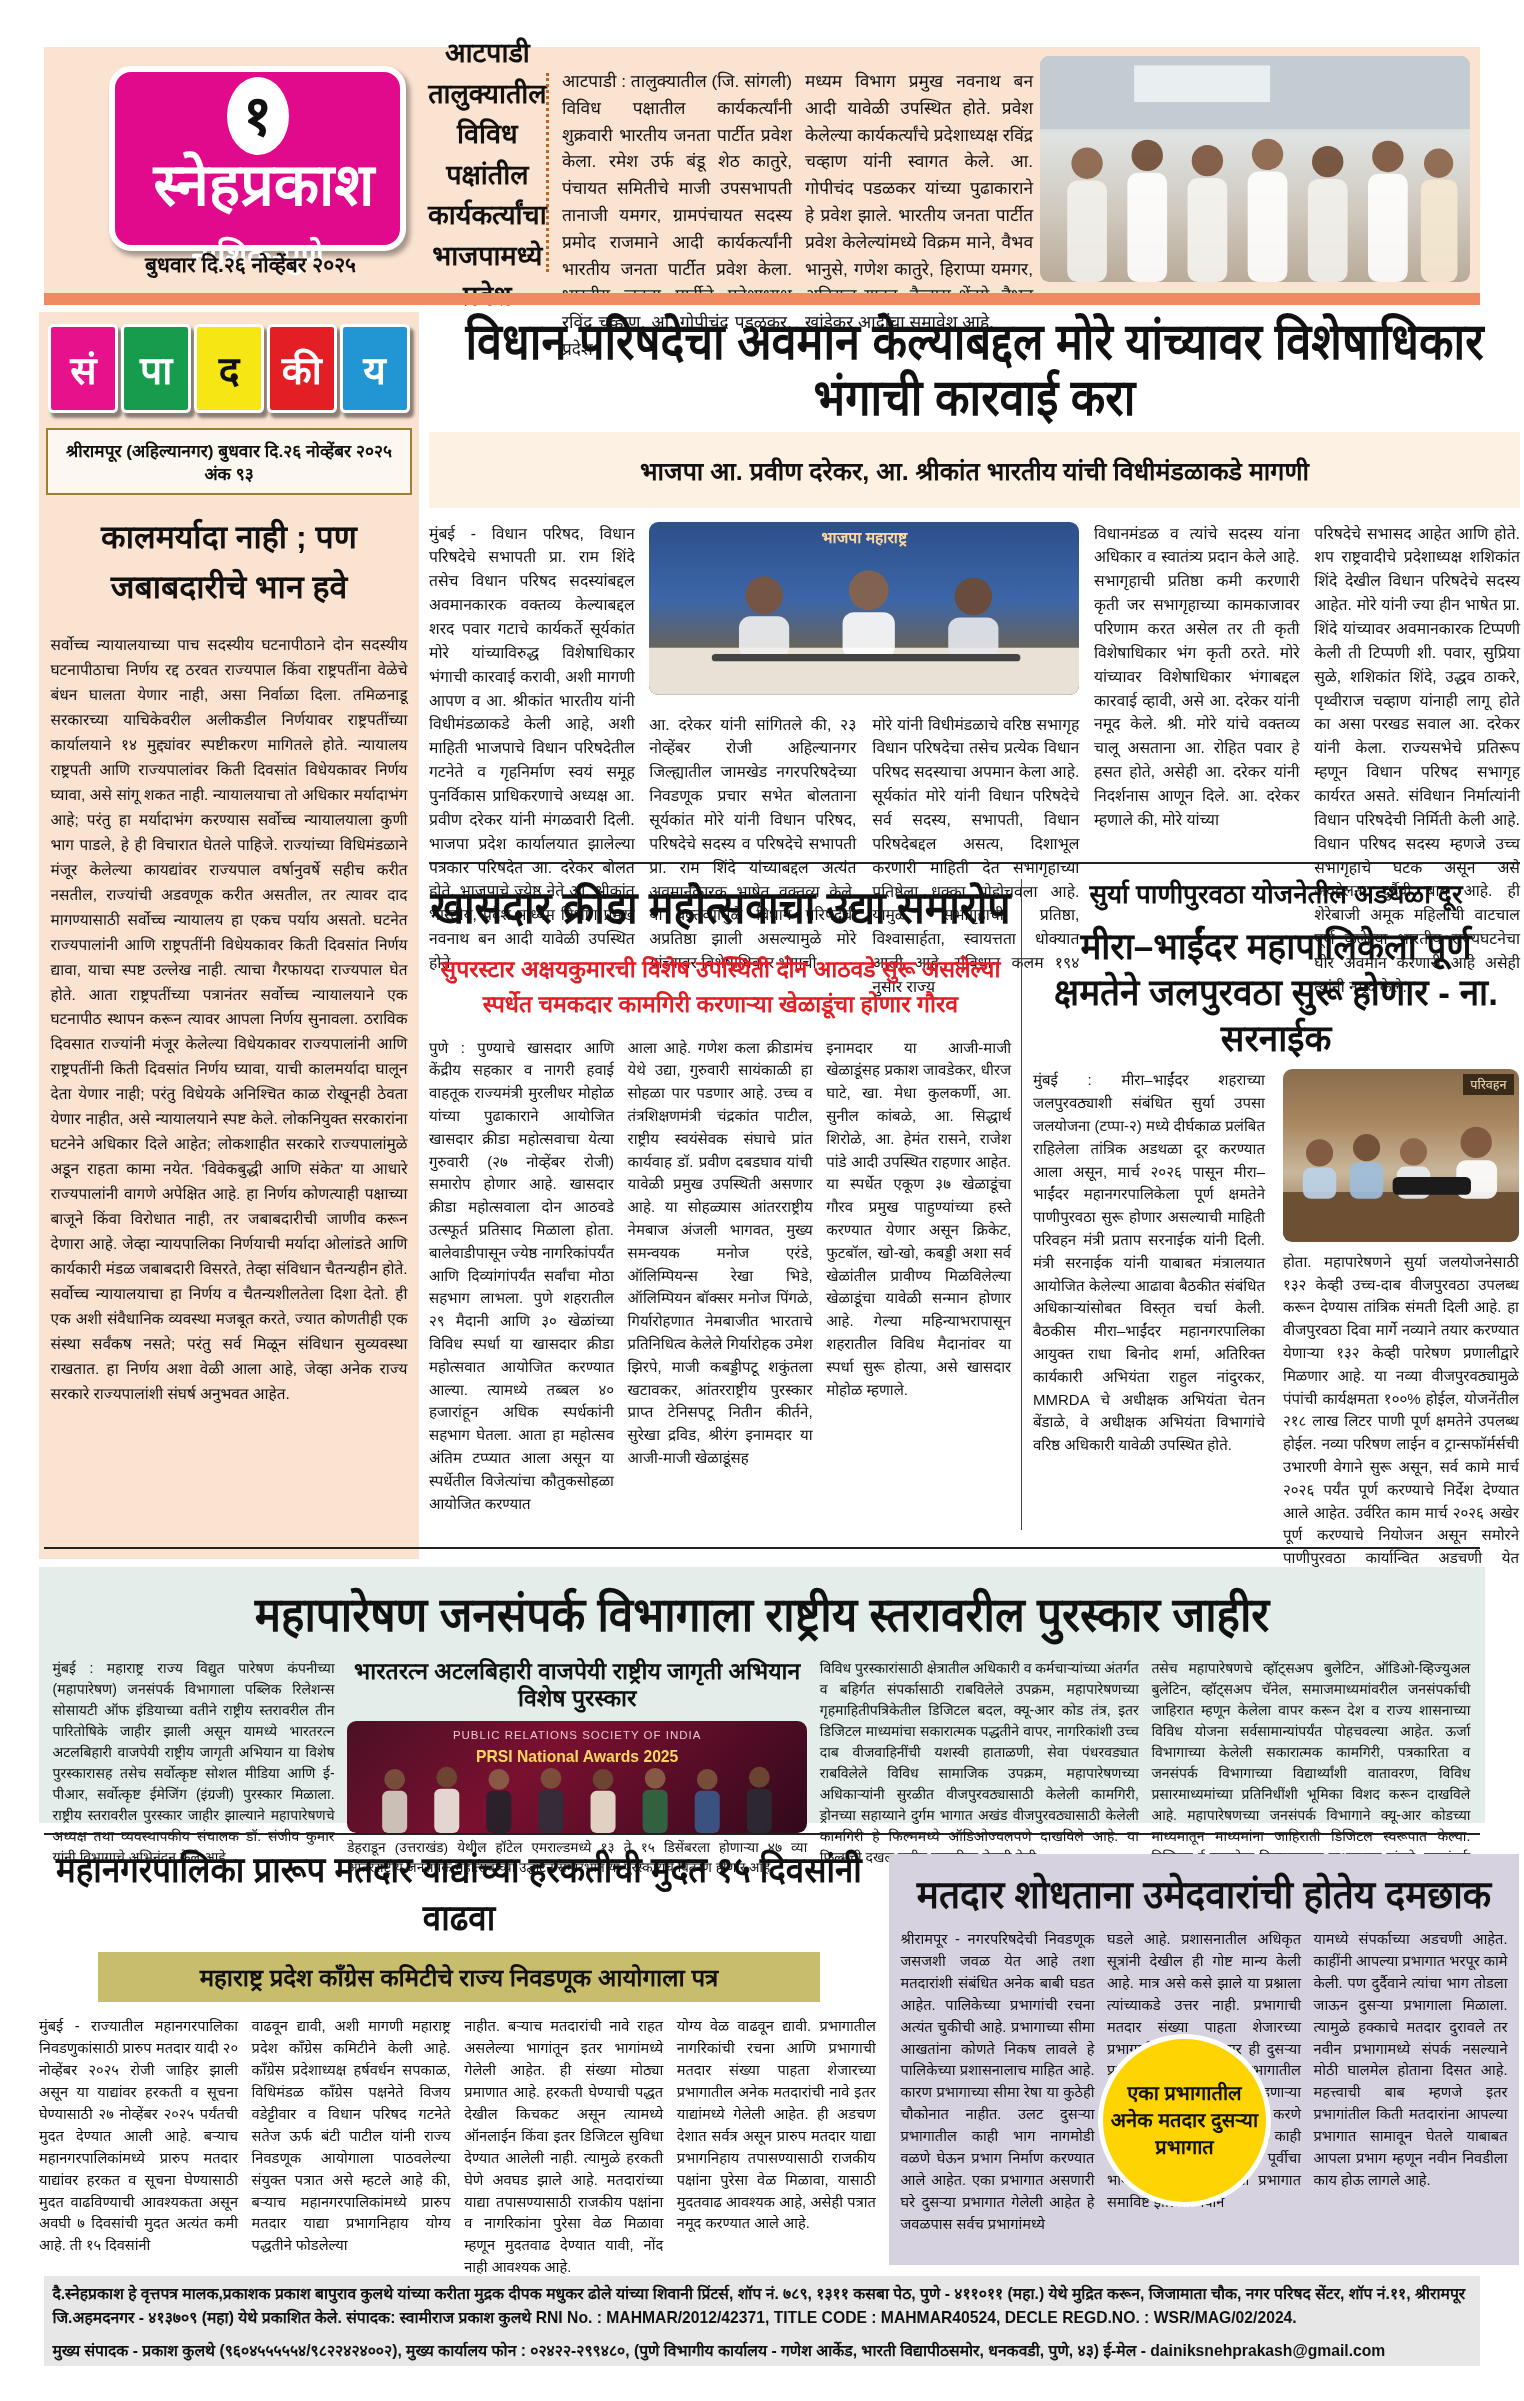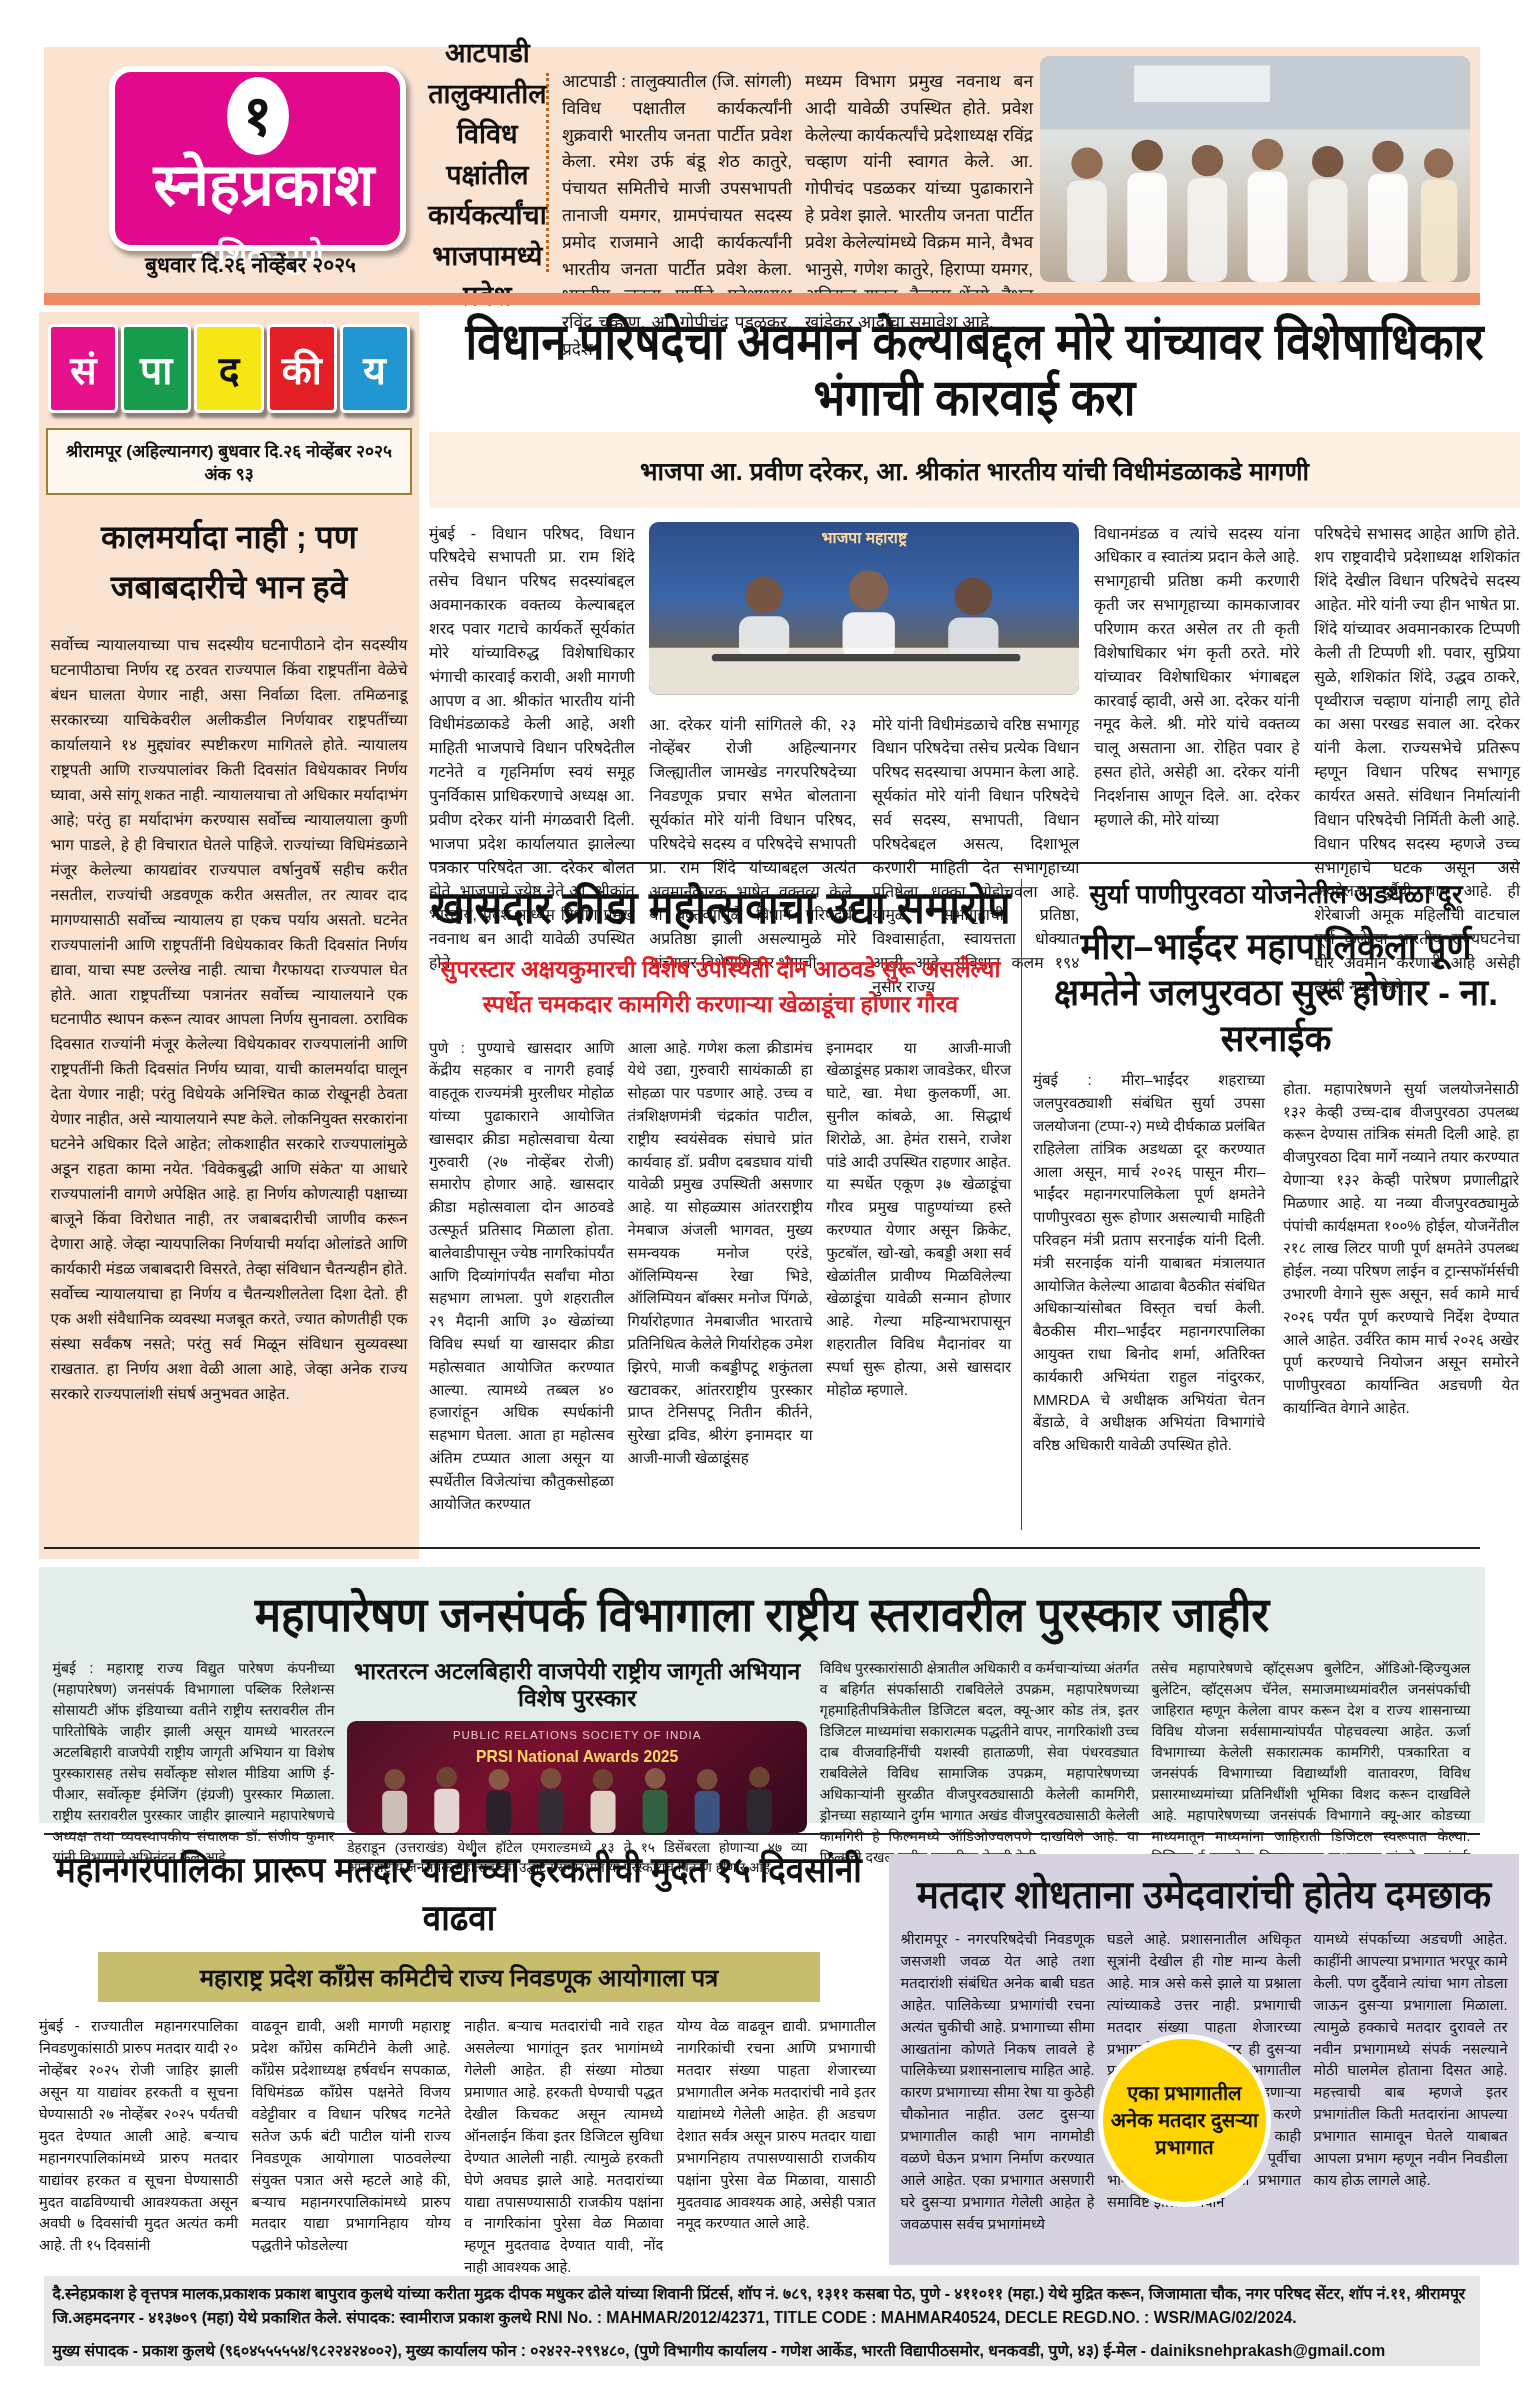--- a/index.html
+++ b/index.html
@@ -218,6 +218,29 @@
     <div class="meerarow">
       <div class="mcol jtext">मुंबई : मीरा–भाईंदर शहराच्या जलपुरवठ्याशी संबंधित सुर्या उपसा जलयोजना (टप्पा-२) मध्ये दीर्घकाळ प्रलंबित राहिलेला तांत्रिक अडथळा दूर करण्यात आला असून, मार्च २०२६ पासून मीरा–भाईंदर महानगरपालिकेला पूर्ण क्षमतेने पाणीपुरवठा सुरू होणार असल्याची माहिती परिवहन मंत्री प्रताप सरनाईक यांनी दिली. मंत्री सरनाईक यांनी याबाबत मंत्रालयात आयोजित केलेल्या आढावा बैठकीत संबंधित अधिकाऱ्यांसोबत विस्तृत चर्चा केली. बैठकीस मीरा–भाईंदर महानगरपालिका आयुक्त राधा बिनोद शर्मा, अतिरिक्त कार्यकारी अभियंता राहुल नांदुरकर, MMRDA चे अधीक्षक अभियंता चेतन बेंडाळे, वे अधीक्षक अभियंता विभागांचे वरिष्ठ अधिकारी यावेळी उपस्थित होते.</div>
       <div>
+        <div class="photo photo3">
+          <div class="sign">परिवहन</div>
+          <svg viewBox="0 0 452 330">
+            <rect x="0" y="235" width="452" height="95" fill="#6d4f33"></rect>
+            <g class="person">
+                <circle cx="70" cy="160" r="26" fill="#7c543c"></circle>
+                <rect x="38" y="188" width="64" height="60" rx="16" fill="#bcd3ea"></rect>
+              </g>
+            <g class="person">
+                <circle cx="160" cy="150" r="26" fill="#6e4a33"></circle>
+                <rect x="128" y="178" width="64" height="70" rx="16" fill="#9fbedd"></rect>
+              </g>
+            <g class="person">
+                <circle cx="250" cy="158" r="26" fill="#8a6248"></circle>
+                <rect x="218" y="186" width="64" height="62" rx="16" fill="#e9eef3"></rect>
+              </g>
+            <g class="person">
+                <circle cx="370" cy="140" r="30" fill="#7c543c"></circle>
+                <rect x="332" y="174" width="78" height="74" rx="18" fill="#ffffff"></rect>
+              </g>
+            <rect x="210" y="206" width="150" height="34" rx="10" fill="#1b1b1b"></rect>
+          </svg>
+        </div>
         <div class="mcol jtext" style="margin-top:8.4px;">होता. महापारेषणने सुर्या जलयोजनेसाठी १३२ केव्ही उच्च-दाब वीजपुरवठा उपलब्ध करून देण्यास तांत्रिक संमती दिली आहे. हा वीजपुरवठा दिवा मार्गे नव्याने तयार करण्यात येणाऱ्या १३२ केव्ही पारेषण प्रणालीद्वारे मिळणार आहे. या नव्या वीजपुरवठ्यामुळे पंपांची कार्यक्षमता १००% होईल, योजनेंतील २१८ लाख लिटर पाणी पूर्ण क्षमतेने उपलब्ध होईल. नव्या परिषण लाईन व ट्रान्सफॉर्मर्सची उभारणी वेगाने सुरू असून, सर्व कामे मार्च २०२६ पर्यंत पूर्ण करण्याचे निर्देश देण्यात आले आहेत. उर्वरित काम मार्च २०२६ अखेर पूर्ण करण्याचे नियोजन असून समोरने पाणीपुरवठा कार्यान्वित अडचणी येत कार्यान्वित वेगाने आहेत.</div>
       </div>
     </div>

